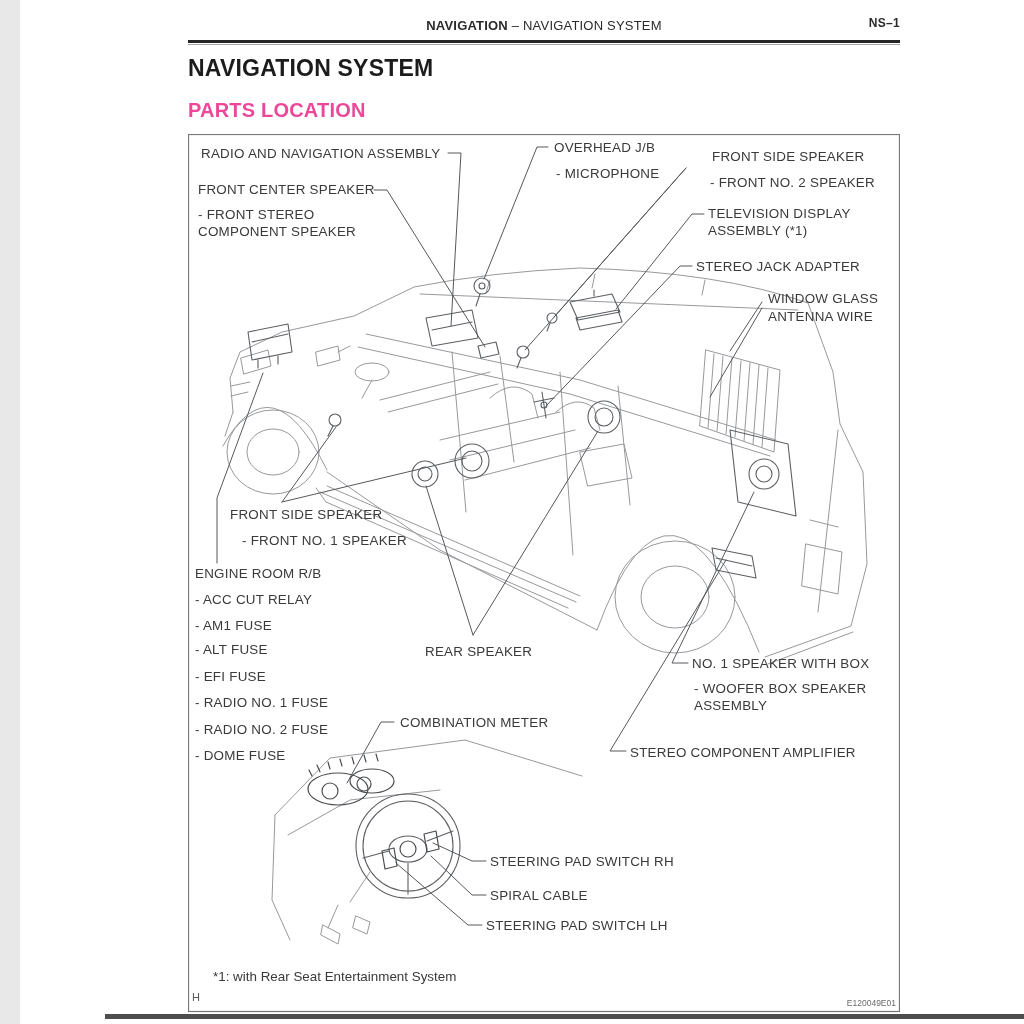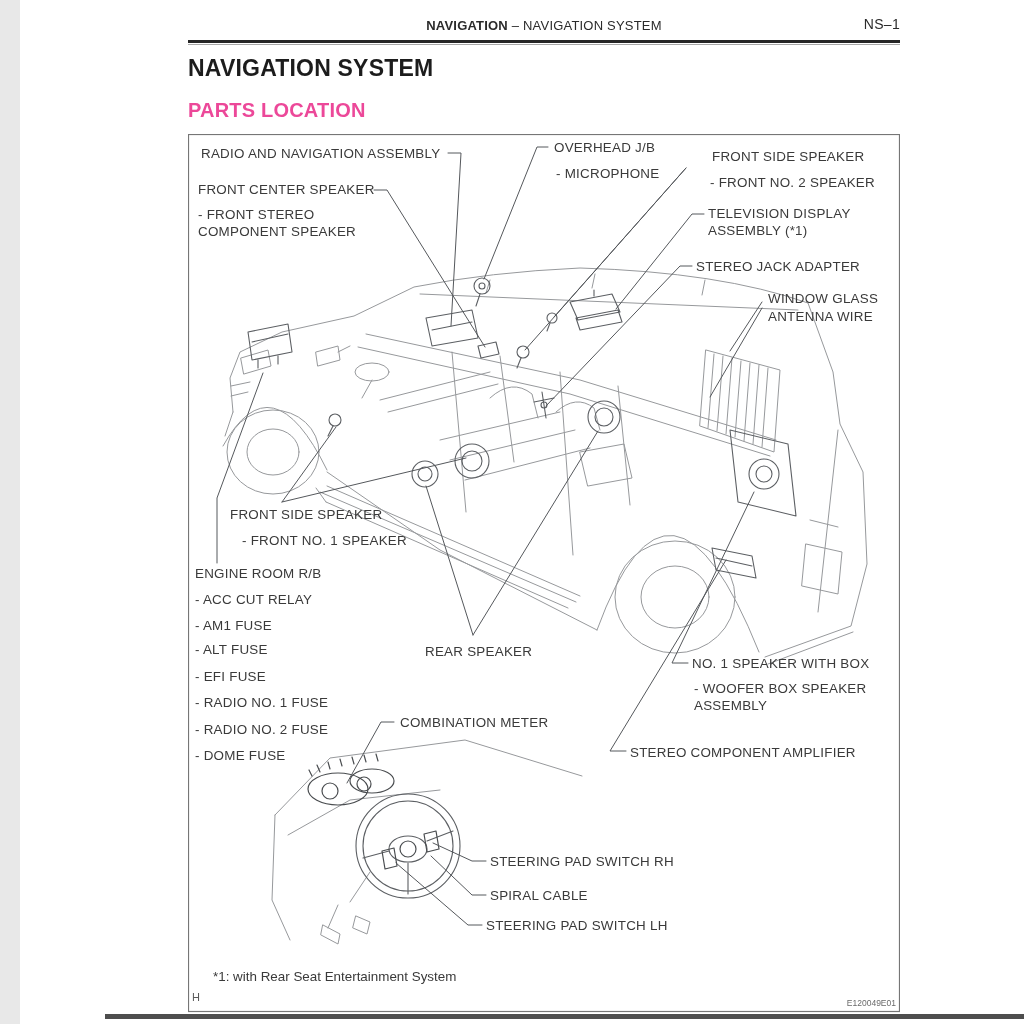--- a/index.html
+++ b/index.html
@@ -9,7 +9,7 @@
   #running-header{left:168px;top:18px;width:712px;height:20px;font-size:13px;color:#2b2b2b;}
   #running-header .center{width:100%;text-align:center;letter-spacing:.2px;}
   #running-header .bold{font-weight:bold;}
-  #page-number{right:0;top:-2px;position:absolute;font-weight:normal;font-size:14px;letter-spacing:.3px;padding-left:19px;}
+  #page-number{right:0;top:-2px;position:absolute;font-weight:bold;font-size:12px;letter-spacing:.3px;padding-left:19px;}
   #rule-dark{left:168px;top:40px;width:712px;height:3px;background:#262626;}
   #rule-light{left:168px;top:44px;width:712px;height:1px;background:#a8a8a8;}
   #doc-title{left:168px;top:55px;font-size:23px;font-weight:bold;letter-spacing:.2px;color:#1c1c1c;}

